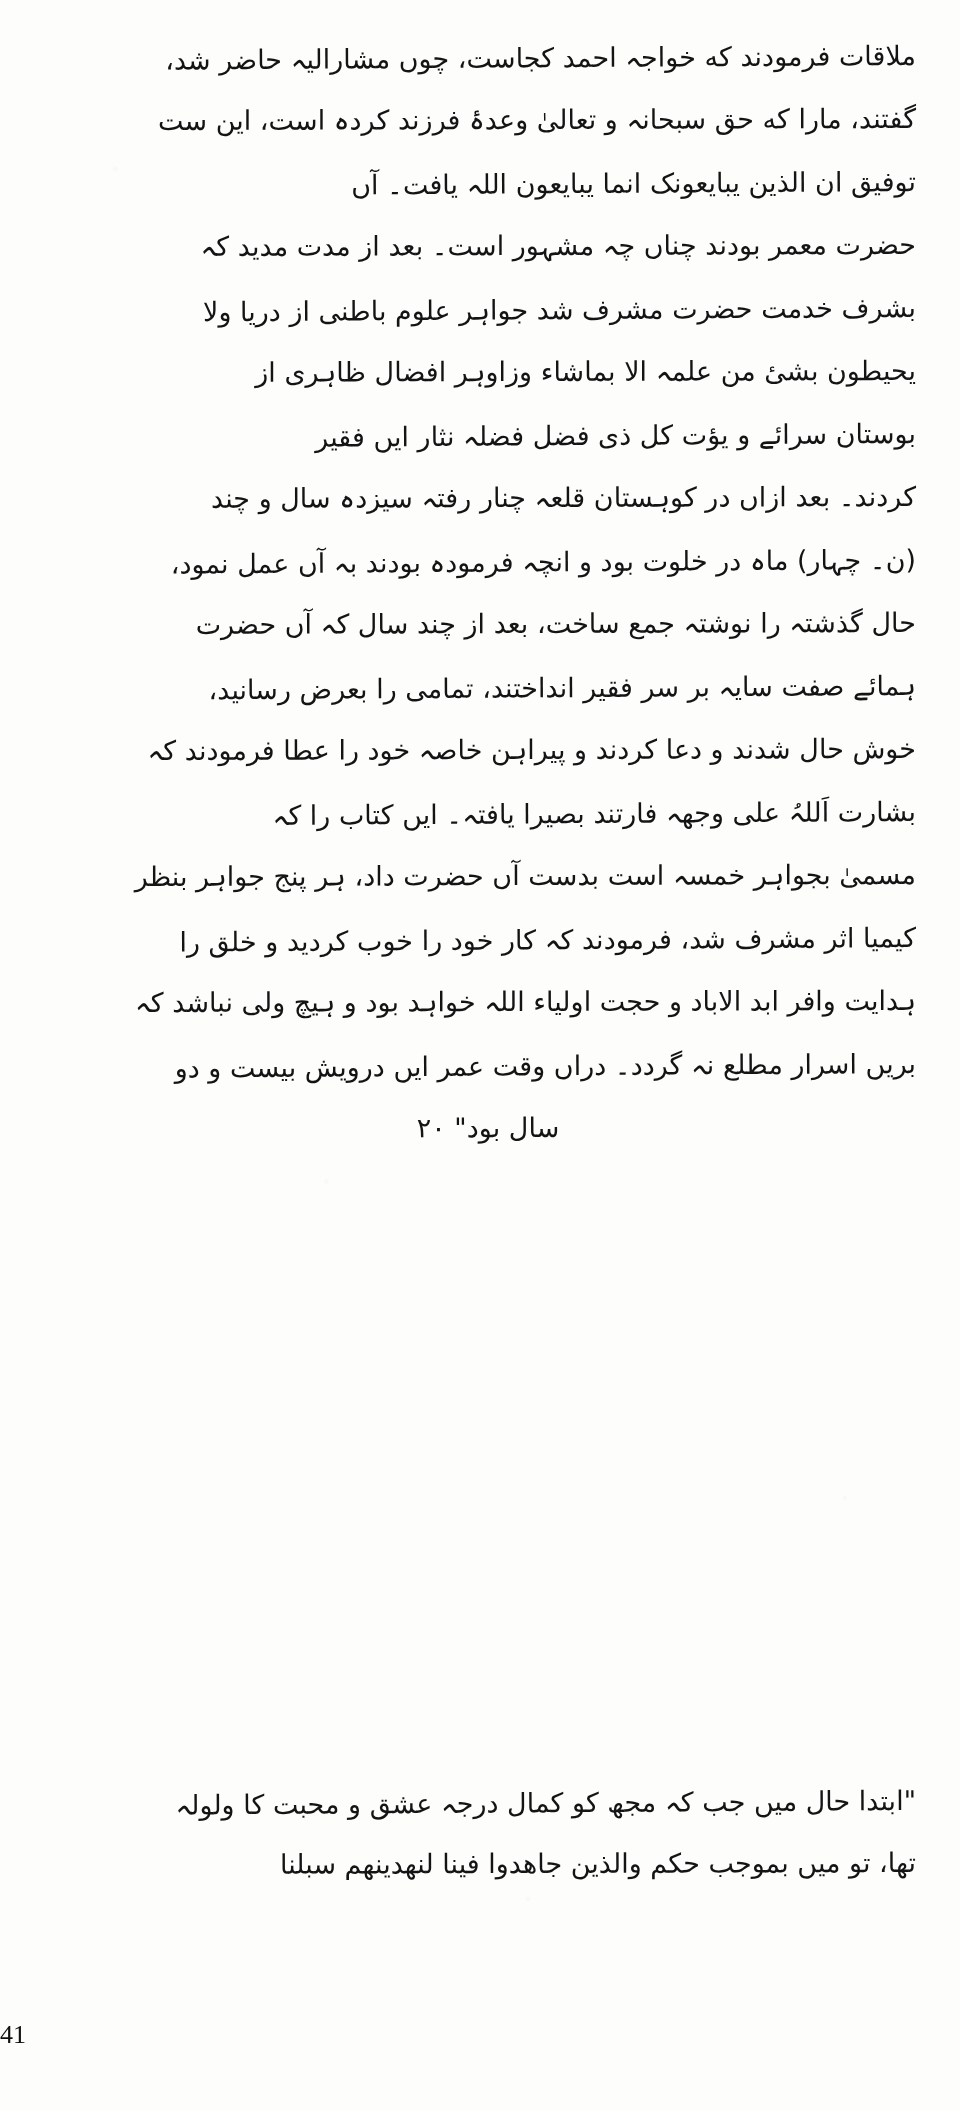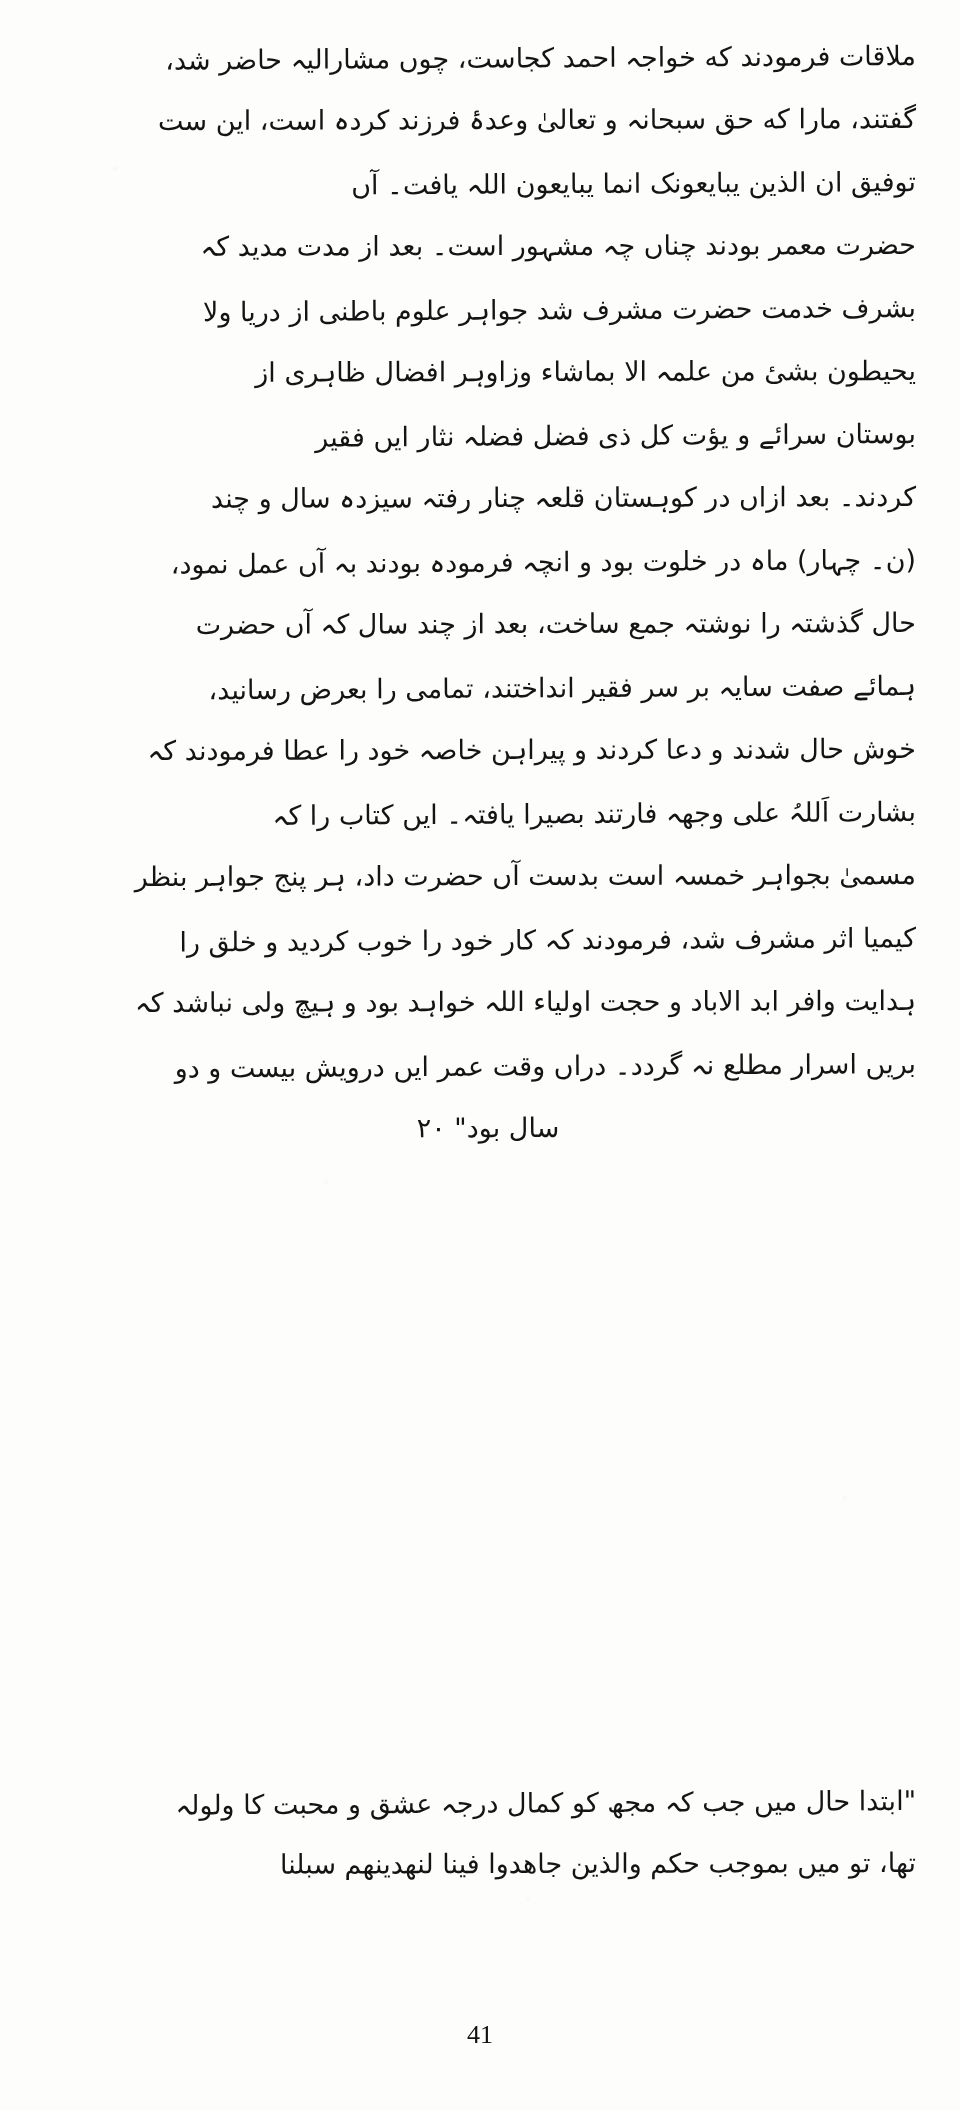--- a/index.html
+++ b/index.html
@@ -67,7 +67,6 @@
     left: 0;
     right: 0;
     top: 2020px;
-    text-align: center;
     font-family: "Liberation Serif", serif;
     font-size: 26px;
     color: #111111;

